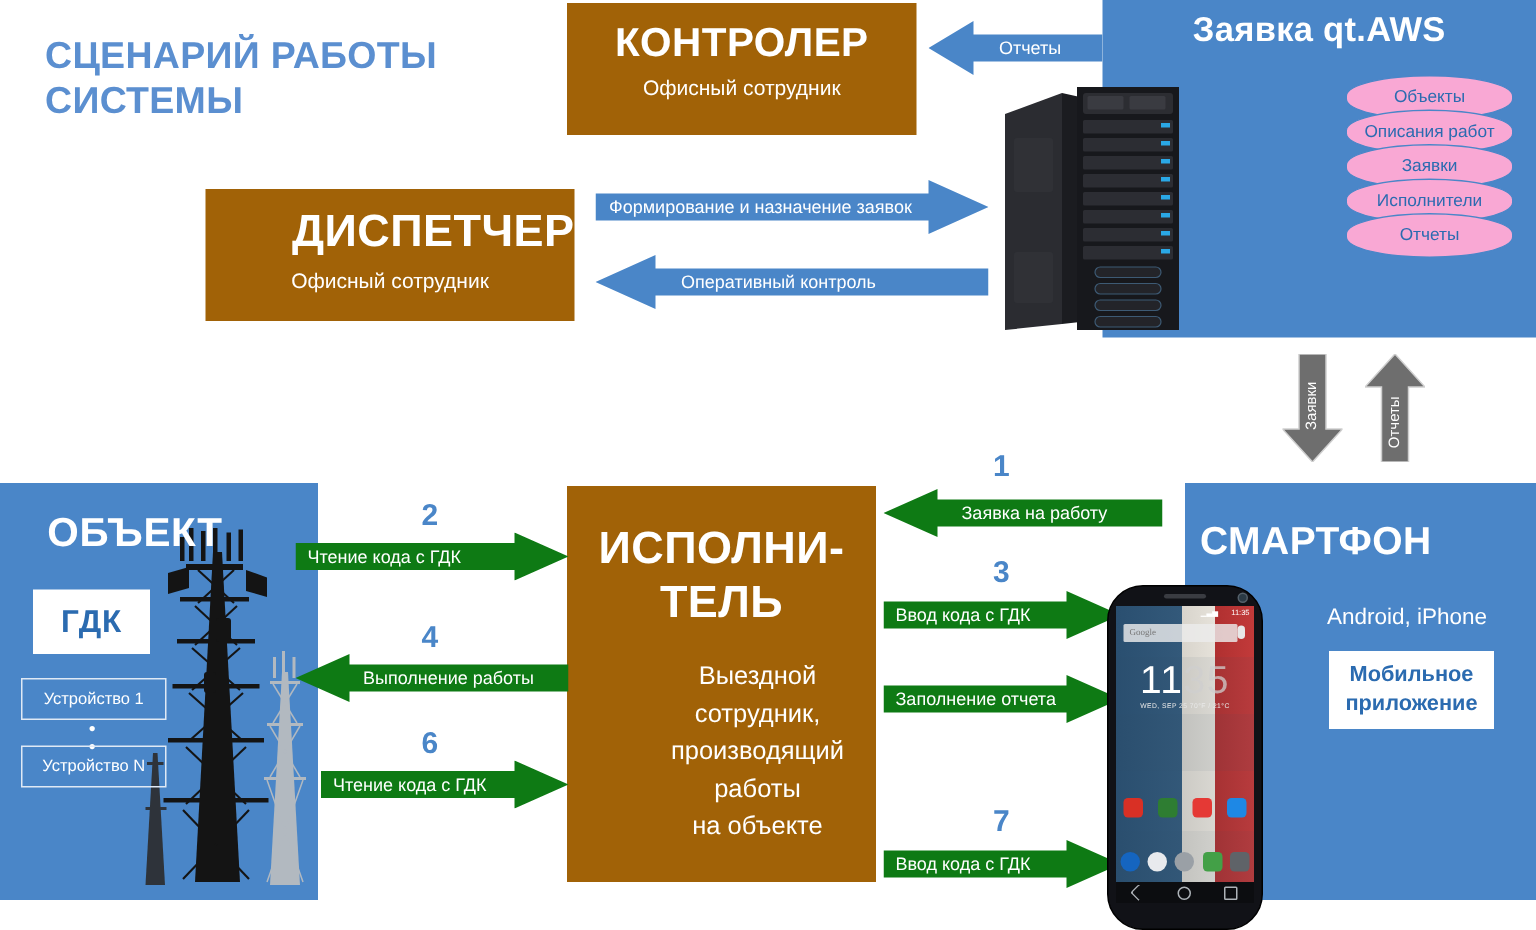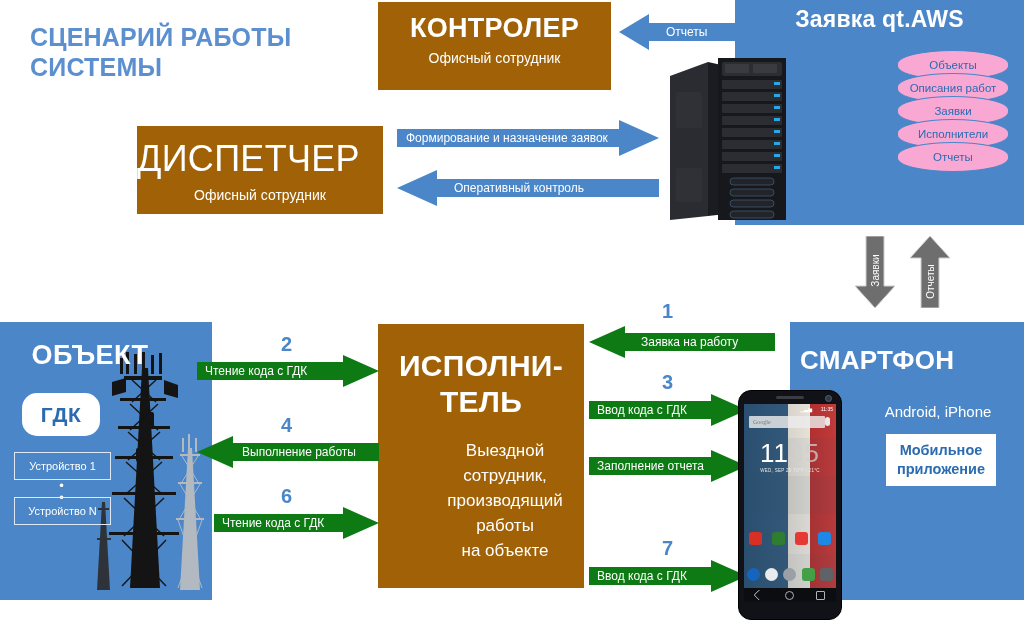--- a/index.html
+++ b/index.html
@@ -29,7 +29,7 @@
 
   
   #dispatcher{left:137px;top:126px;width:246px;height:88px;}
-  #dispatcher .big{font-size:36px;font-weight:normal;text-align:left;margin-top:12px;letter-spacing:0.3px;}
+  #dispatcher .big{font-size:30px;font-weight:bold;text-align:right;margin-top:12px;letter-spacing:0.3px;}
   #dispatcher .sub{font-size:14px;text-align:center;margin-top:7px;}
 
   

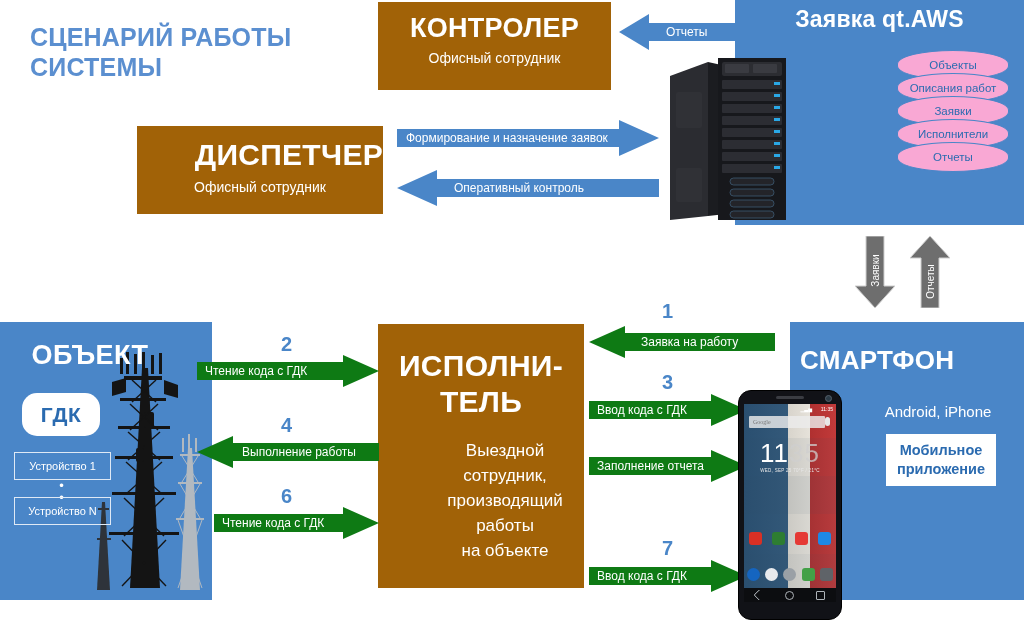--- a/index.html
+++ b/index.html
@@ -73,7 +73,7 @@
   #gdkbox{
     position:absolute;left:22px;top:393px;width:78px;height:43px;
     background:#fff;display:flex;align-items:center;justify-content:center;
-    color:#2b6bb0;font-size:21px;font-weight:bold;letter-spacing:0.5px;border-radius:15px;
+    color:#2b6bb0;font-size:21px;font-weight:bold;letter-spacing:0.5px;
   }
   .devbox{
     position:absolute;border:1px solid #dfe9f5;background:transparent;

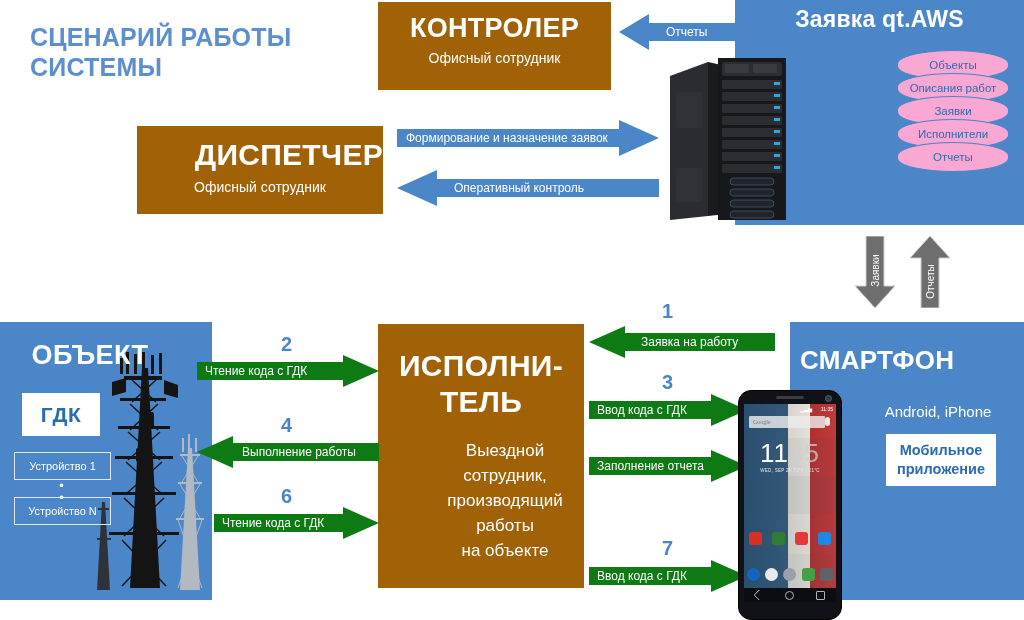--- a/index.html
+++ b/index.html
@@ -105,7 +105,7 @@
   
   #phone{
     position:absolute;left:738px;top:390px;width:104px;height:230px;
-    background:#111217;border-radius:13px;border:1px solid #000;
+    background:#111217;border-radius:24px;border:1px solid #000;
     box-sizing:border-box;padding:13px 5px 17px 5px;
   }
   #phonescreen{position:relative;width:100%;height:100%;overflow:hidden;background:#2d4a63;}

